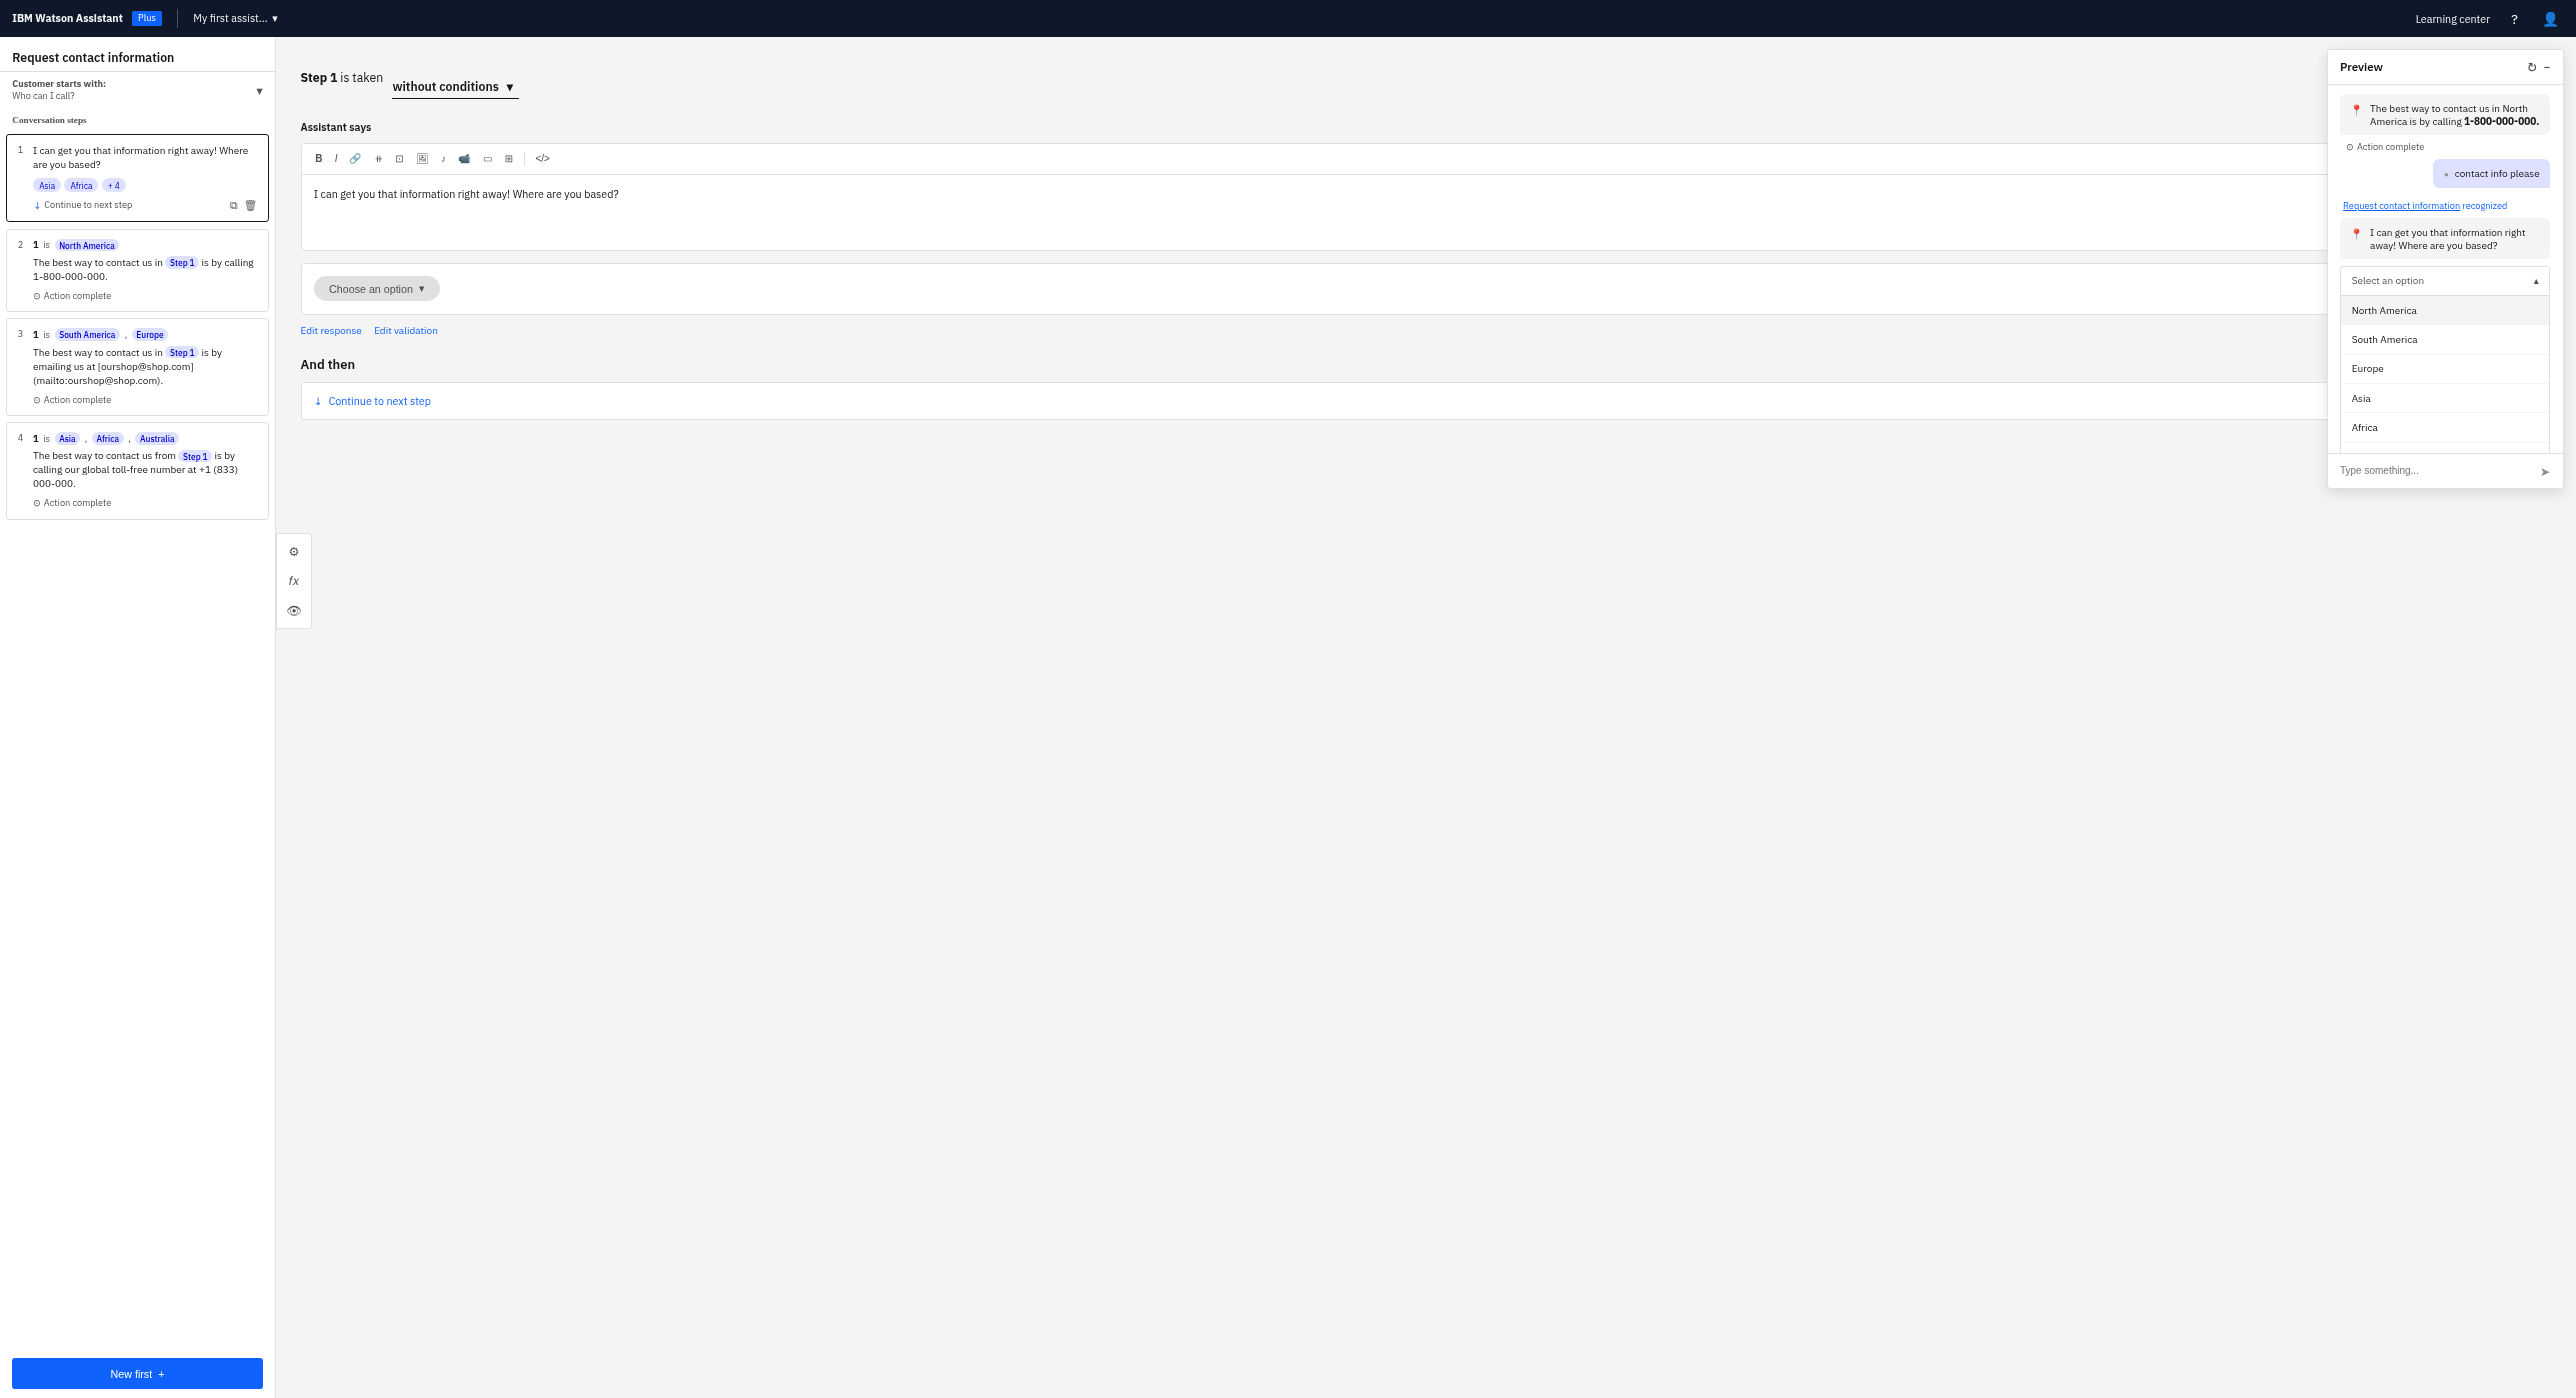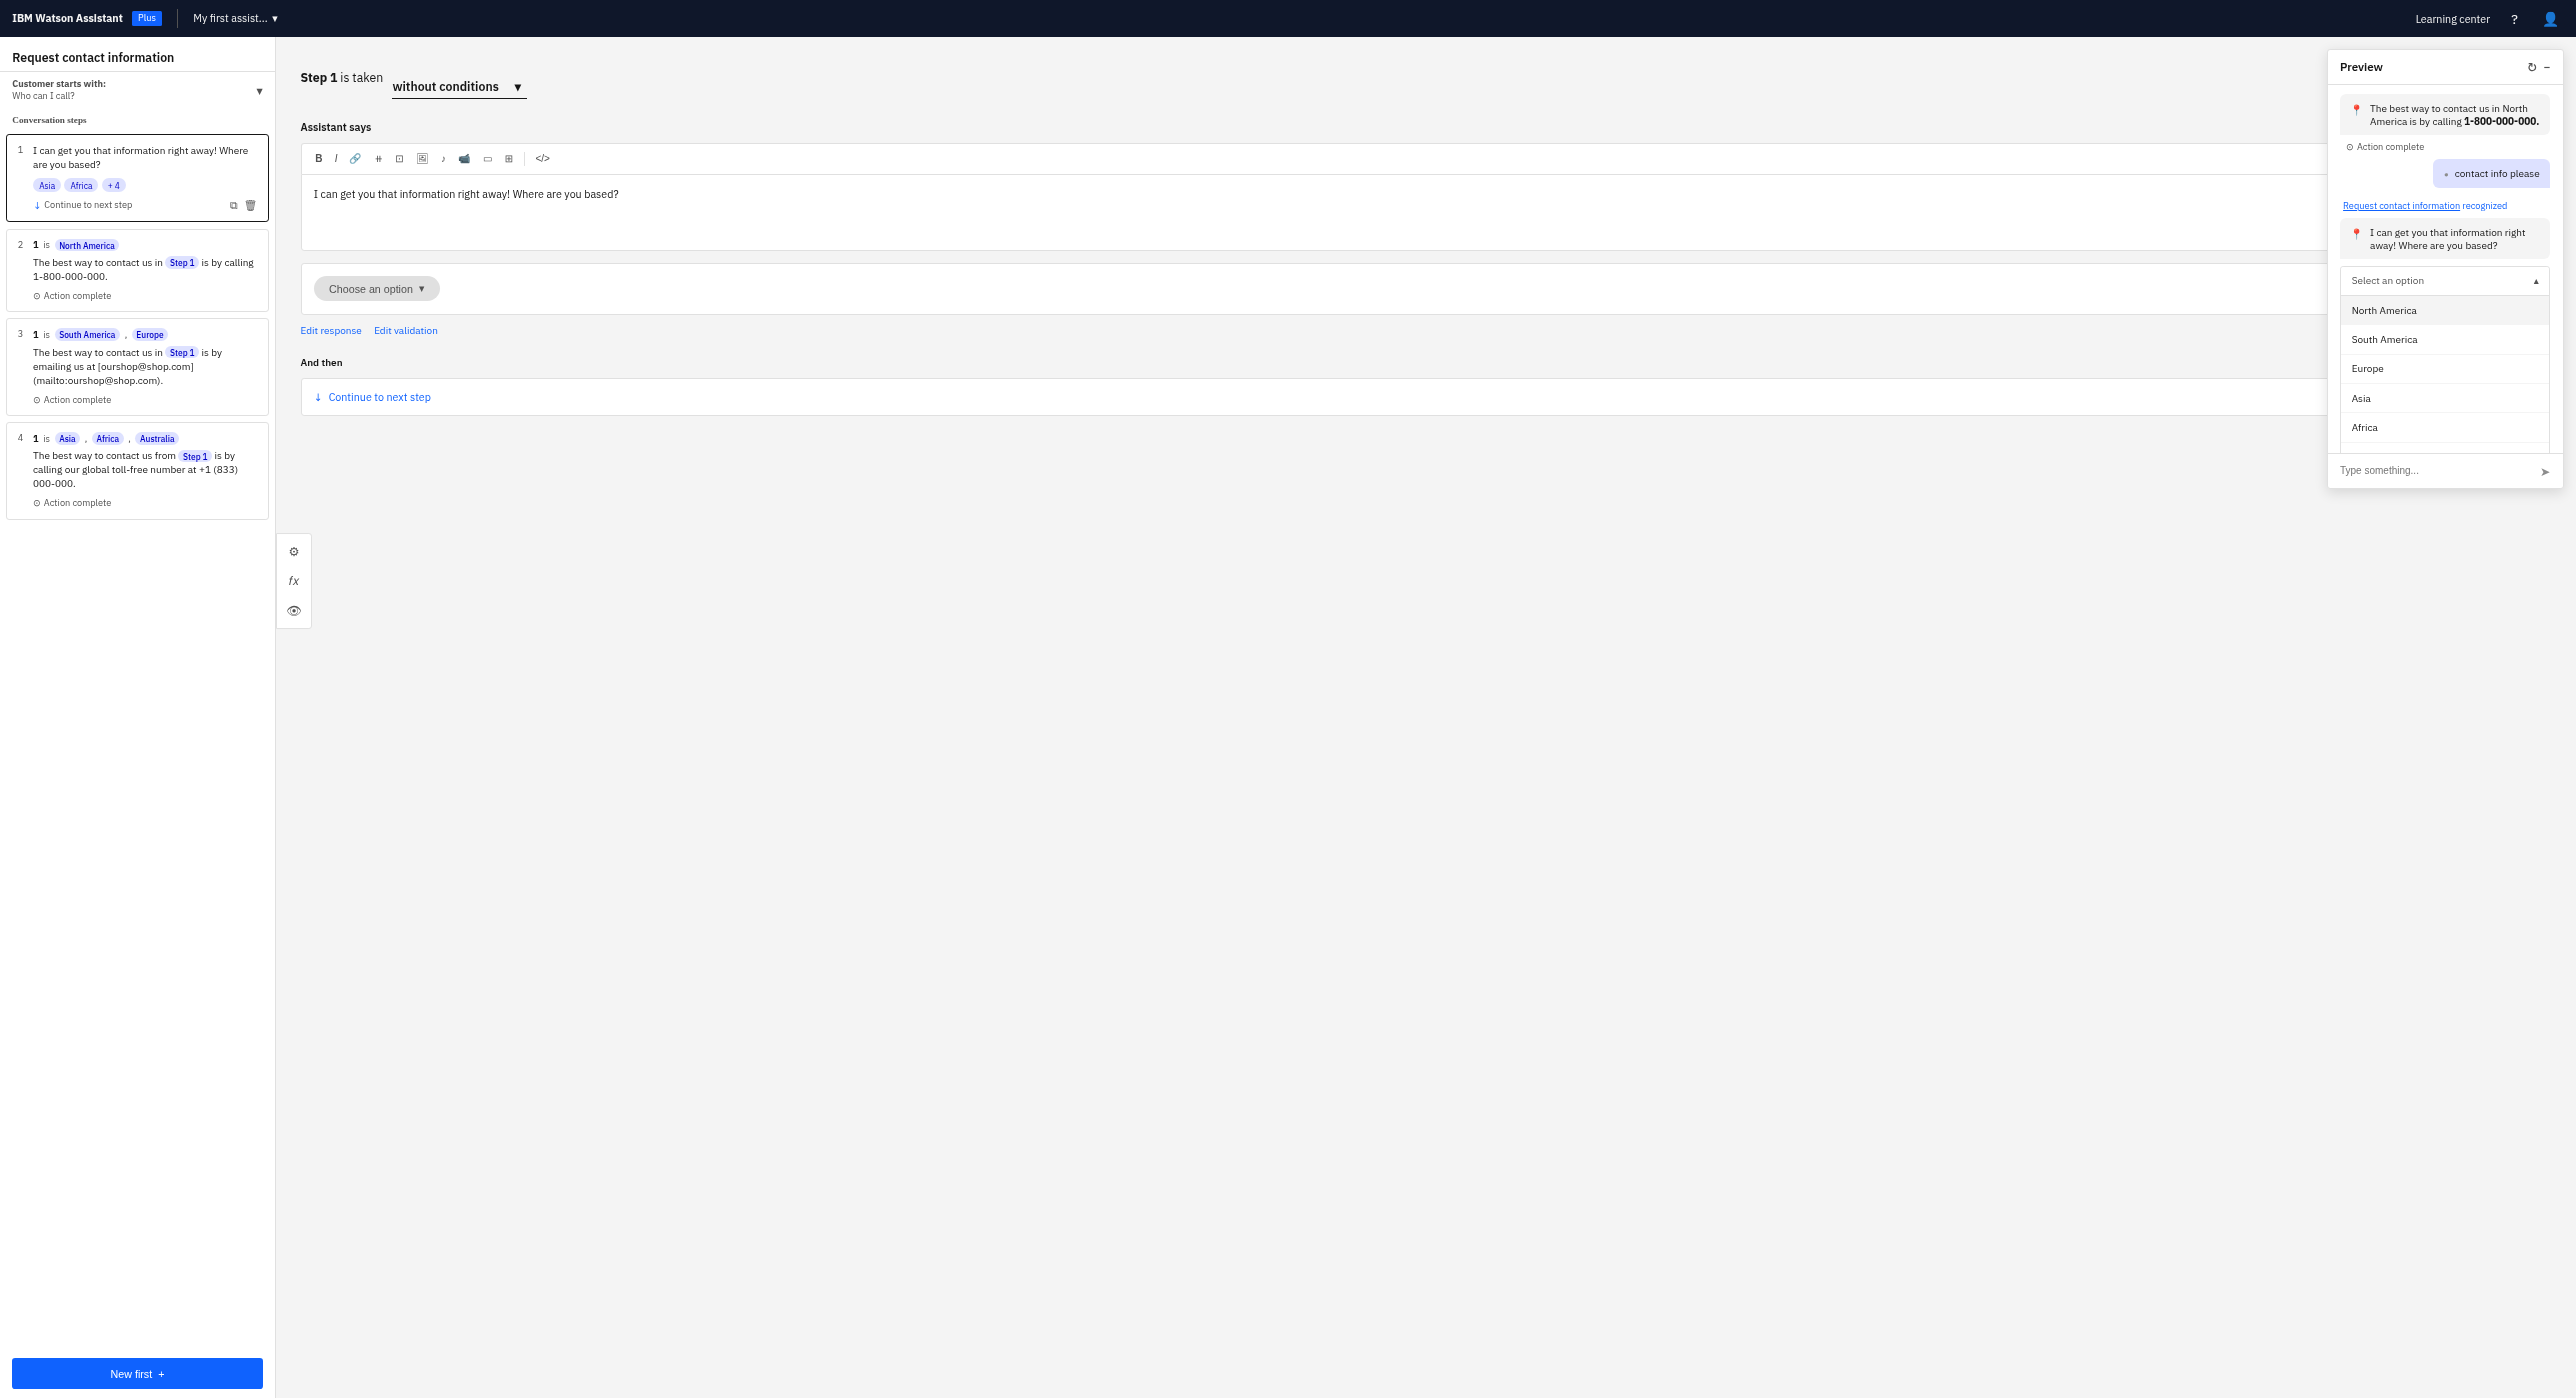--- a/index.html
+++ b/index.html
@@ -144,7 +144,7 @@
     .condition-dropdown {
       display: flex;
       align-items: center;
-      gap: 16px;
+      gap: 8px;
       border-bottom: 1.5px solid #161616;
       padding: 3.1px 6.1px 3.1px 0;
       cursor: pointer;

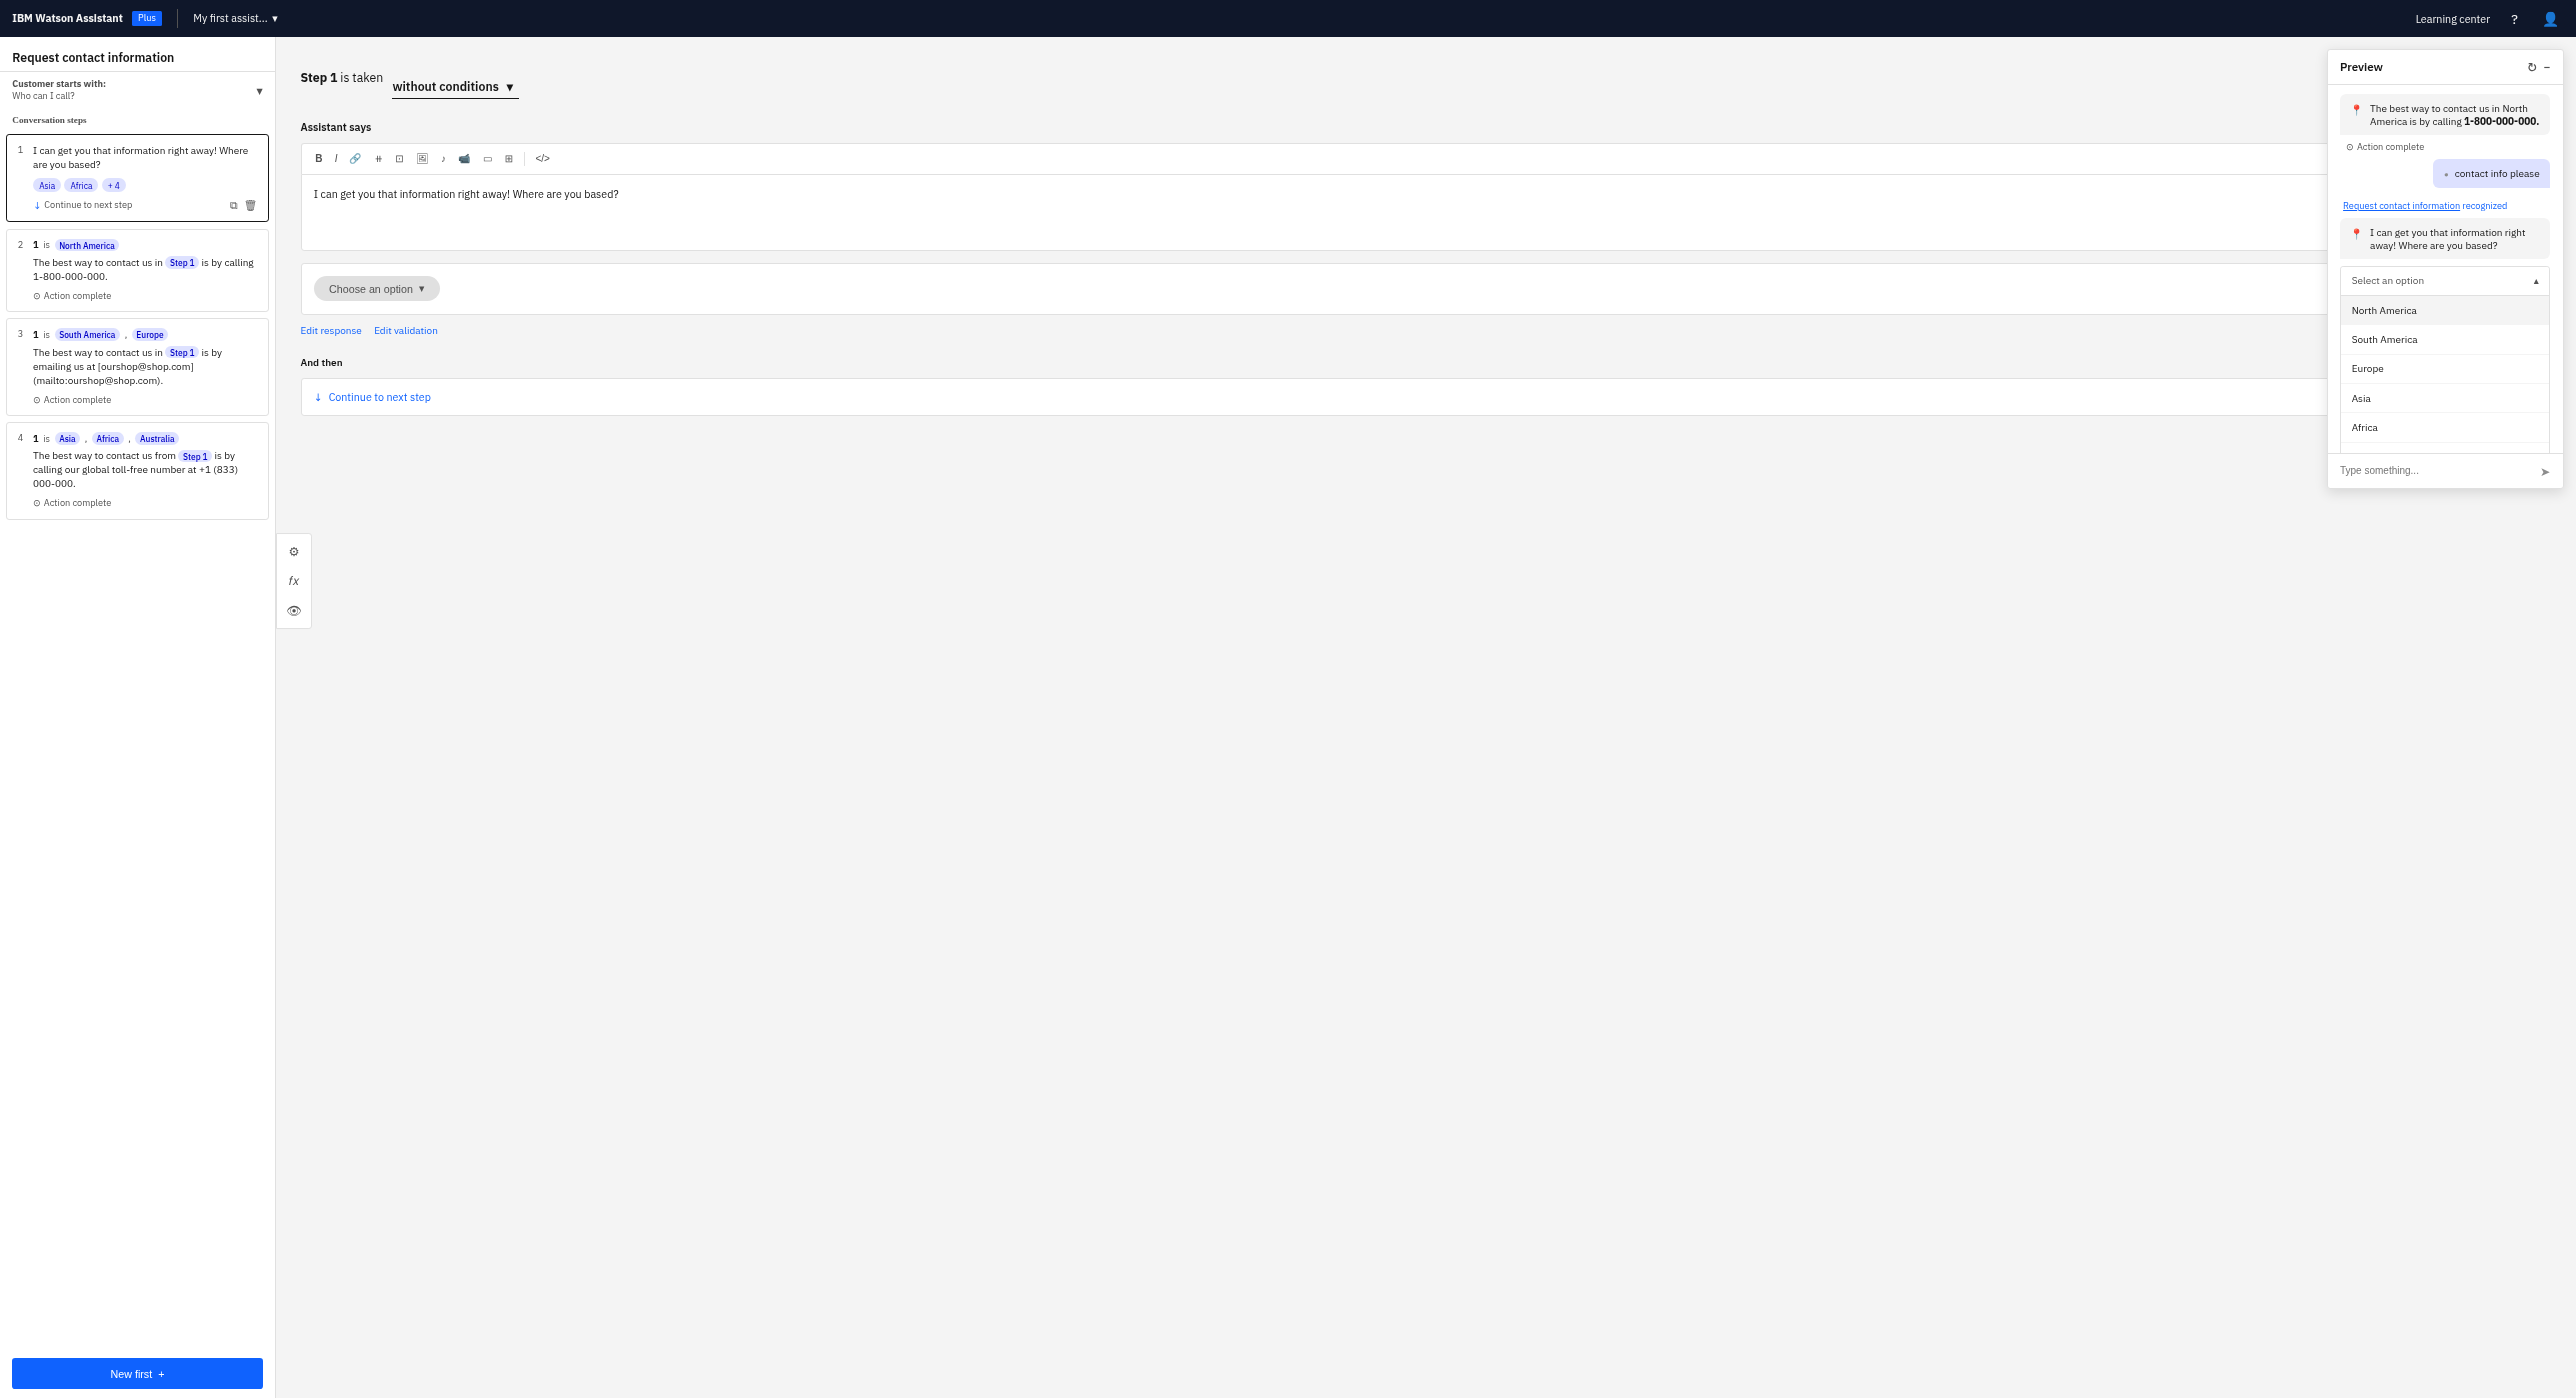--- a/index.html
+++ b/index.html
@@ -235,7 +235,7 @@
     .response-footer-icons { display: flex; gap: 9.2px; color: #525252; cursor: pointer; }
 
     .and-then-section { margin-top: 18.4px; }
-    .and-then-label { font-size: 10px; font-weight: 600; color: #161616; margin-bottom: 9.2px; }
+    .and-then-label { font-size: 13px; font-weight: 600; color: #161616; margin-bottom: 9.2px; }
     .and-then-row {
       background: #fff;
       border: 0.8px solid #e0e0e0;

